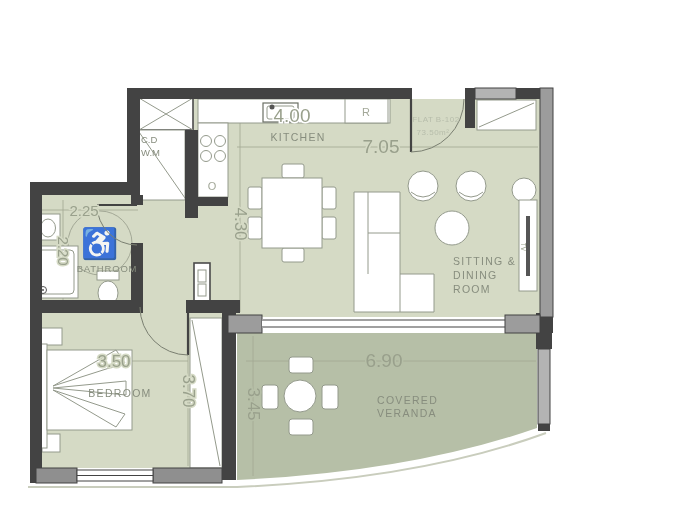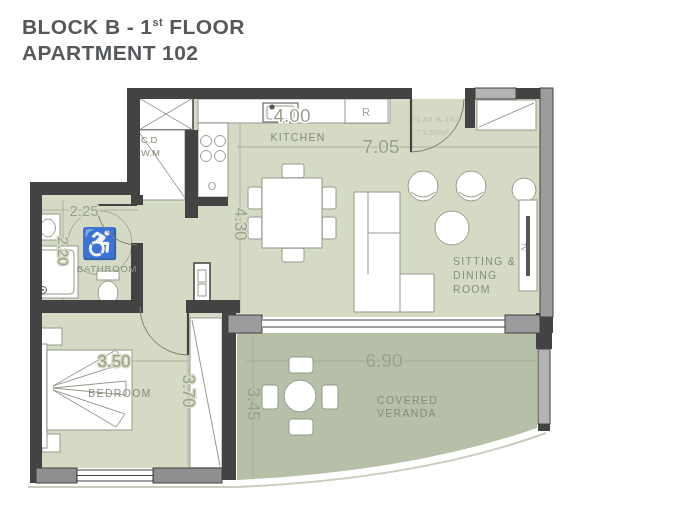--- a/index.html
+++ b/index.html
@@ -36,10 +36,6 @@
 
 <div class="page">
 
-  <div class="title">
-    <div><span>BLOCK B - 1</span><sup>st</sup><span> FLOOR</span></div>
-    <div>APARTMENT 102</div>
-  </div>
 
   <svg width="685" height="508" viewBox="0 0 685 508">
 

